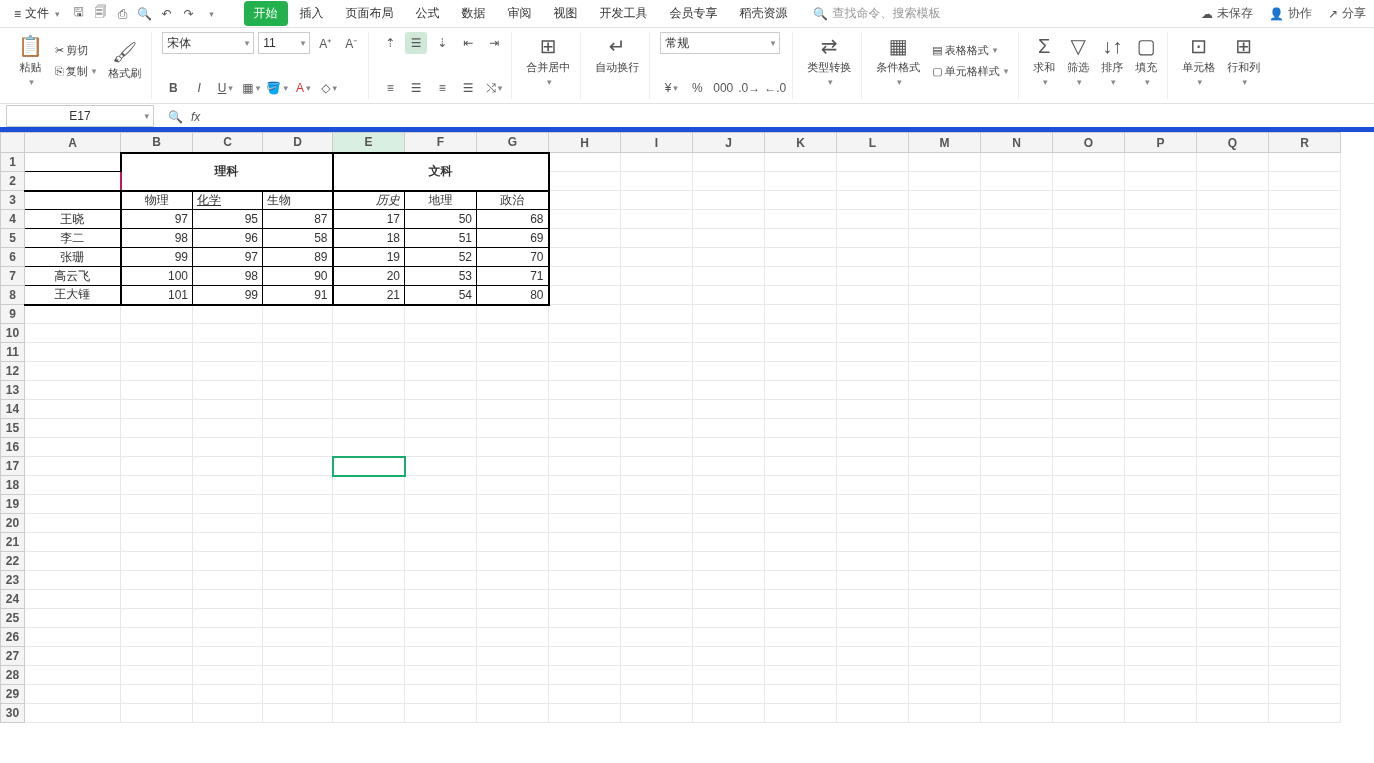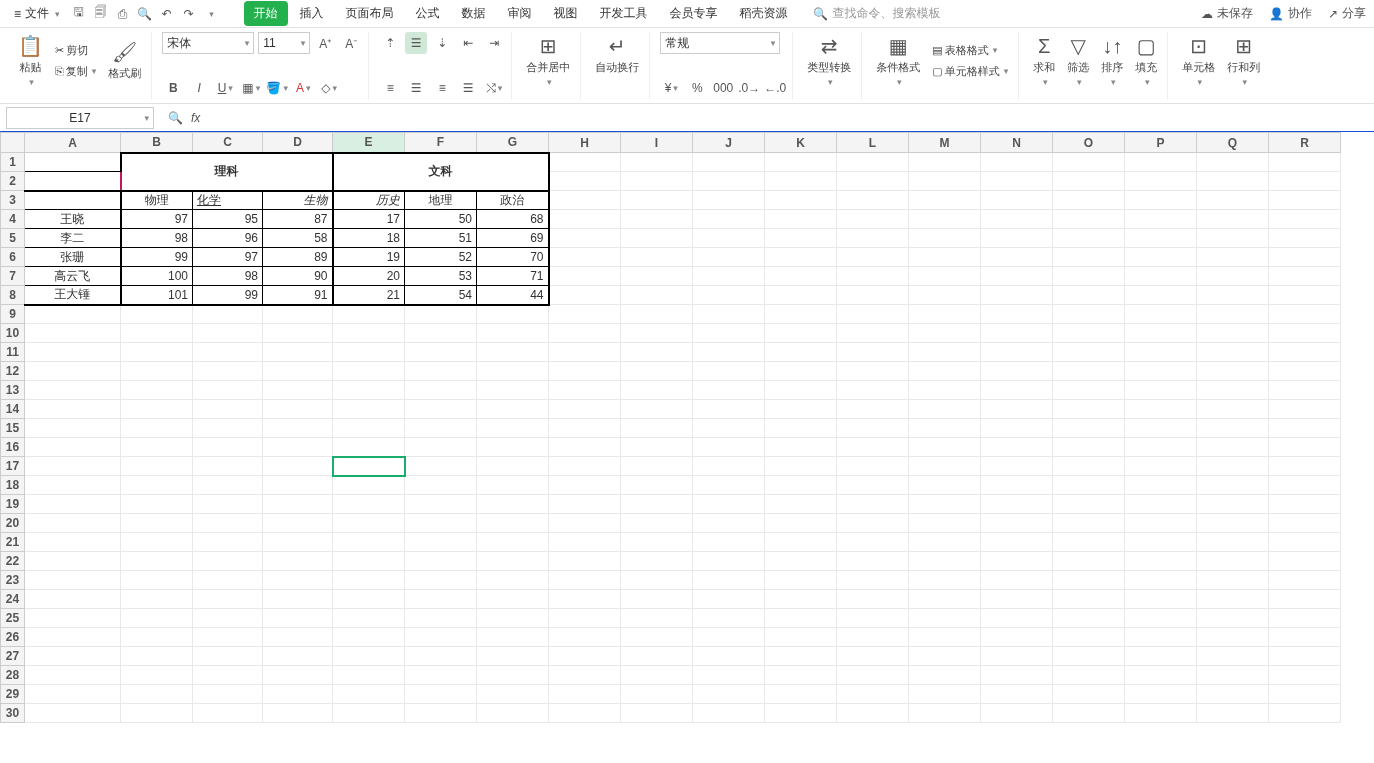--- a/index.html
+++ b/index.html
@@ -24,7 +24,7 @@
 .tool.active { background:#d0e8d8; }
 .sel { border:1px solid #ccc; height:22px; padding:0 4px; display:flex; align-items:center; justify-content:space-between; cursor:pointer; background:#fff; }
 .dd { font-size:9px; color:#888; margin-left:2px; }
-.namebox-row { display:flex; align-items:center; height:28px; border-bottom:1px solid #1d4ed8; }
+.namebox-row { display:flex; align-items:flex-end; height:28px; border-bottom:5px solid #1d4ed8; }
 .namebox { width:148px; height:22px; border:1px solid #ccc; margin:0 6px; display:flex; align-items:center; justify-content:center; position:relative; }
 .namebox .ddarr { position:absolute; right:4px; font-size:9px; color:#888; }
 .fx-area { display:flex; align-items:center; gap:8px; padding:0 8px; flex:1; }

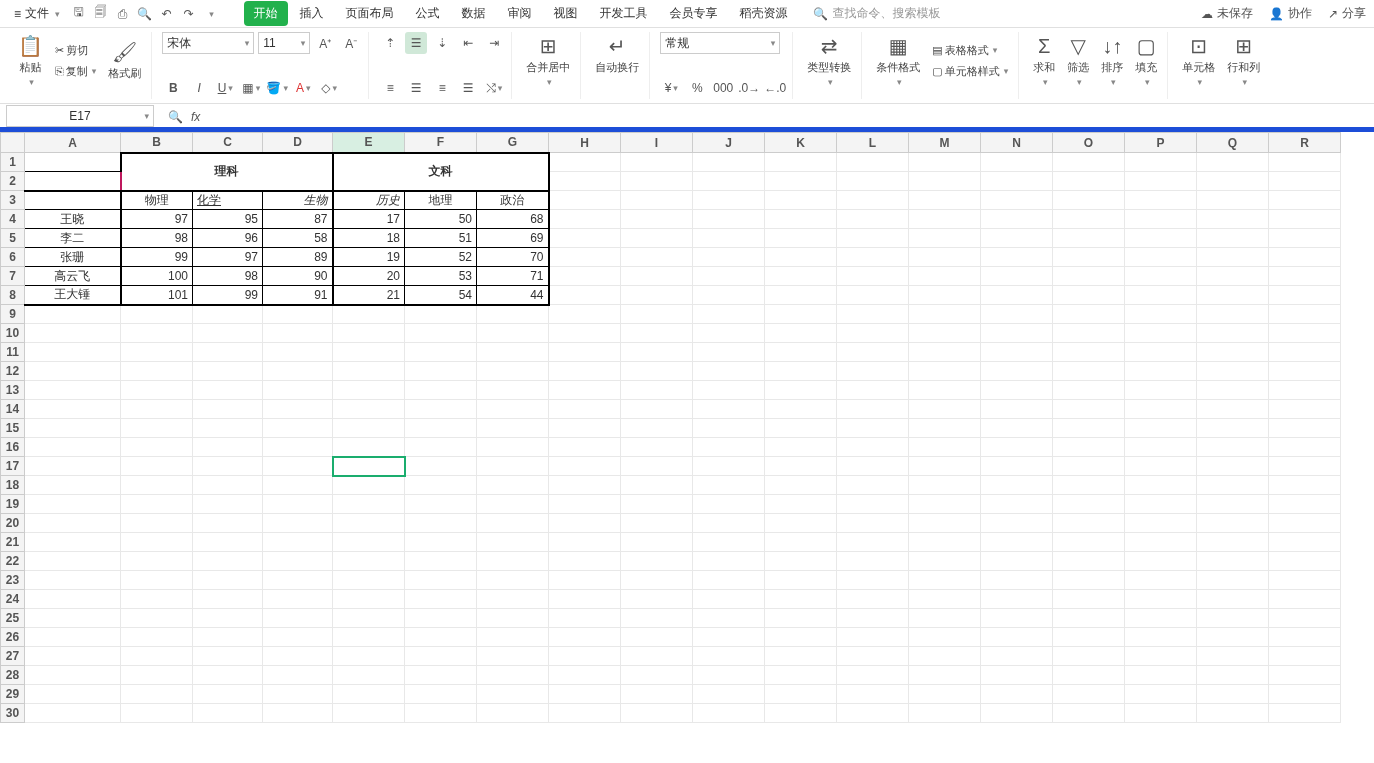--- a/index.html
+++ b/index.html
@@ -367,7 +367,7 @@
           <td class="cell bthick-r bthin-b"></td>
           <td class="cell bthin-r bthin-b" style="text-align: center;">物理</td>
           <td class="cell bthin-r bthin-b" style="text-align: left; text-decoration: underline;">化学</td>
-          <td class="cell bthick-r bthin-b" style="text-align: right; font-style: italic;">生物</td>
+          <td class="cell bthick-r bthin-b" style="text-align: left;">生物</td>
           <td class="cell bthin-r bthin-b" style="text-align: right; font-style: italic;">历史</td>
           <td class="cell bthin-r bthin-b" style="text-align: center;">地理</td>
           <td class="cell bthick-r bthin-b" style="text-align: center;">政治</td>

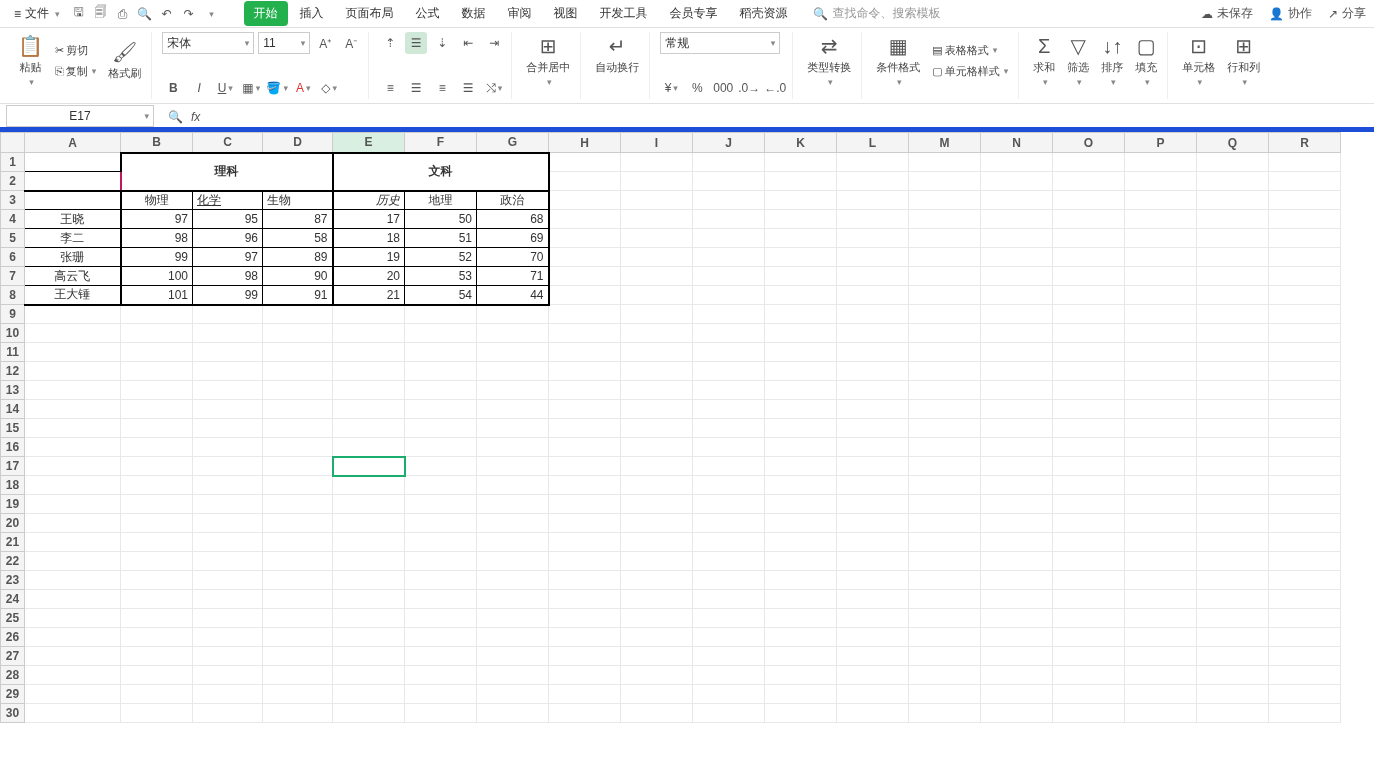--- a/index.html
+++ b/index.html
@@ -475,7 +475,7 @@
           <td class="cell num bthick-r bthick-b">91</td>
           <td class="cell num bthin-r bthick-b">21</td>
           <td class="cell num bthin-r bthick-b">54</td>
-          <td class="cell num bthick-r bthick-b">44</td>
+          <td class="cell num bthick-r bthick-b">80</td>
           <td class="cell"></td>
           <td class="cell"></td>
           <td class="cell"></td>

